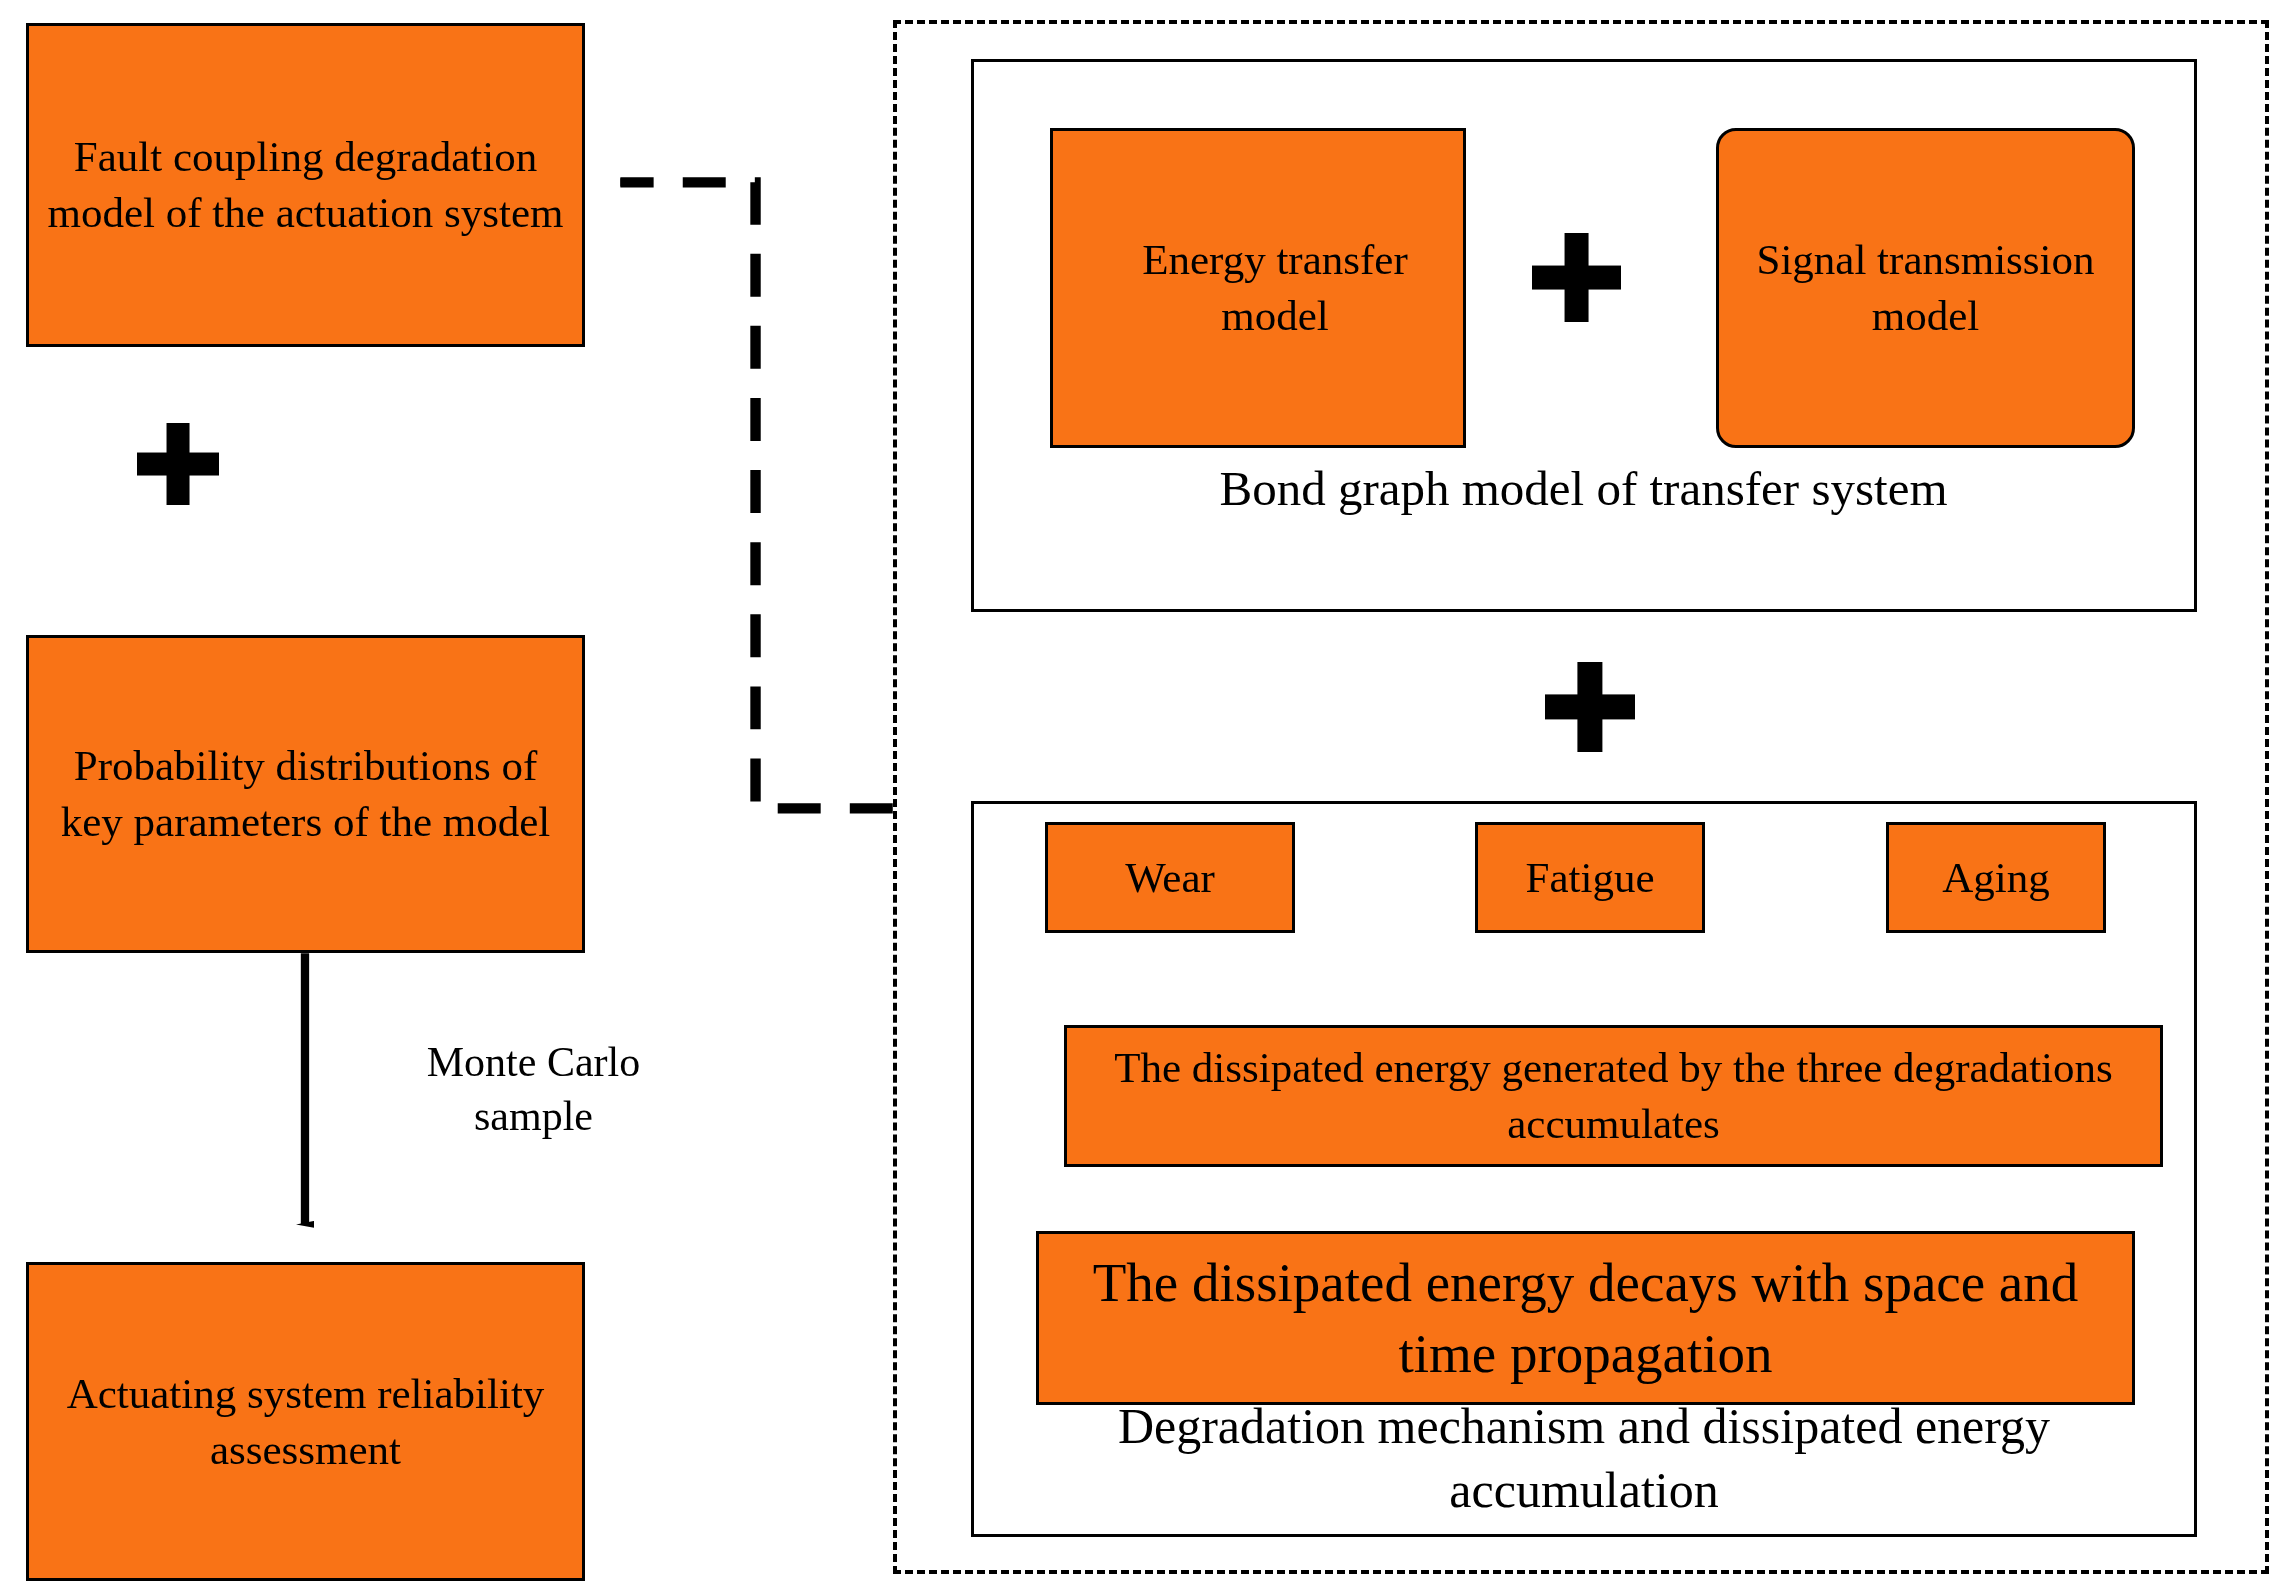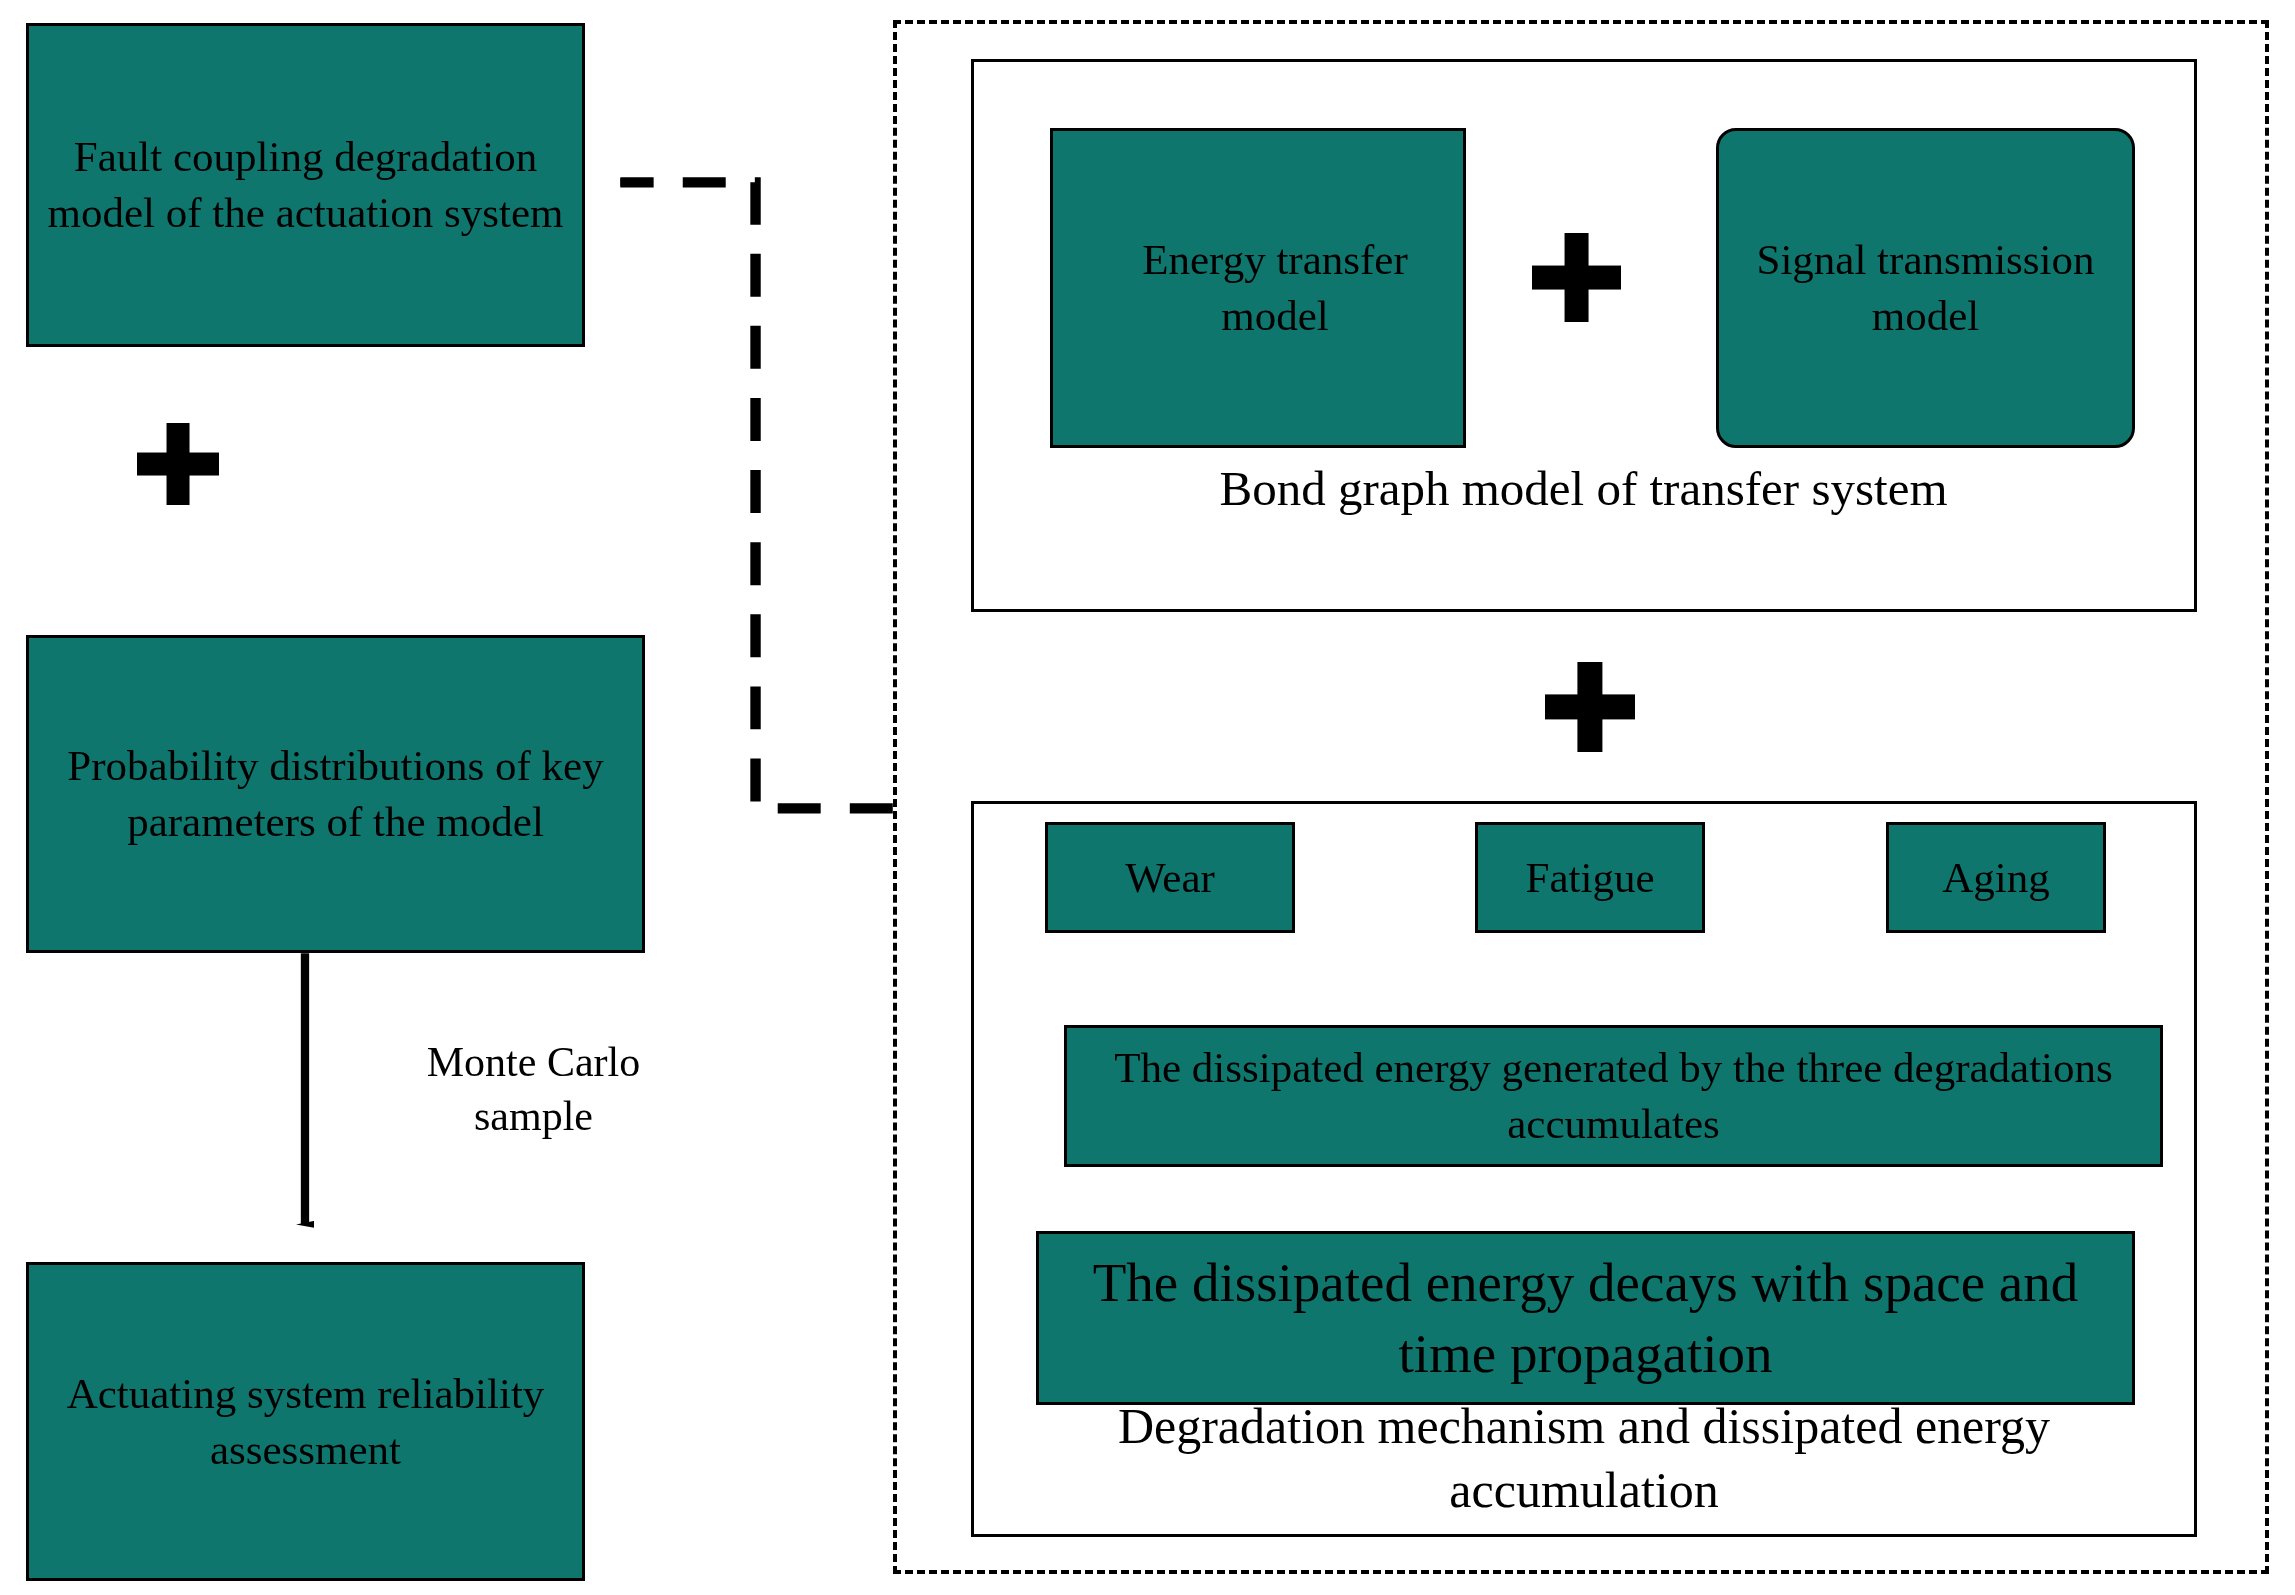--- a/index.html
+++ b/index.html
@@ -21,7 +21,7 @@
     position: absolute;
     box-sizing: border-box;
     border: 3.5px solid #000000;
-    background: #0f766e;
+    background: #f97316;
     display: flex;
     align-items: center;
     justify-content: center;

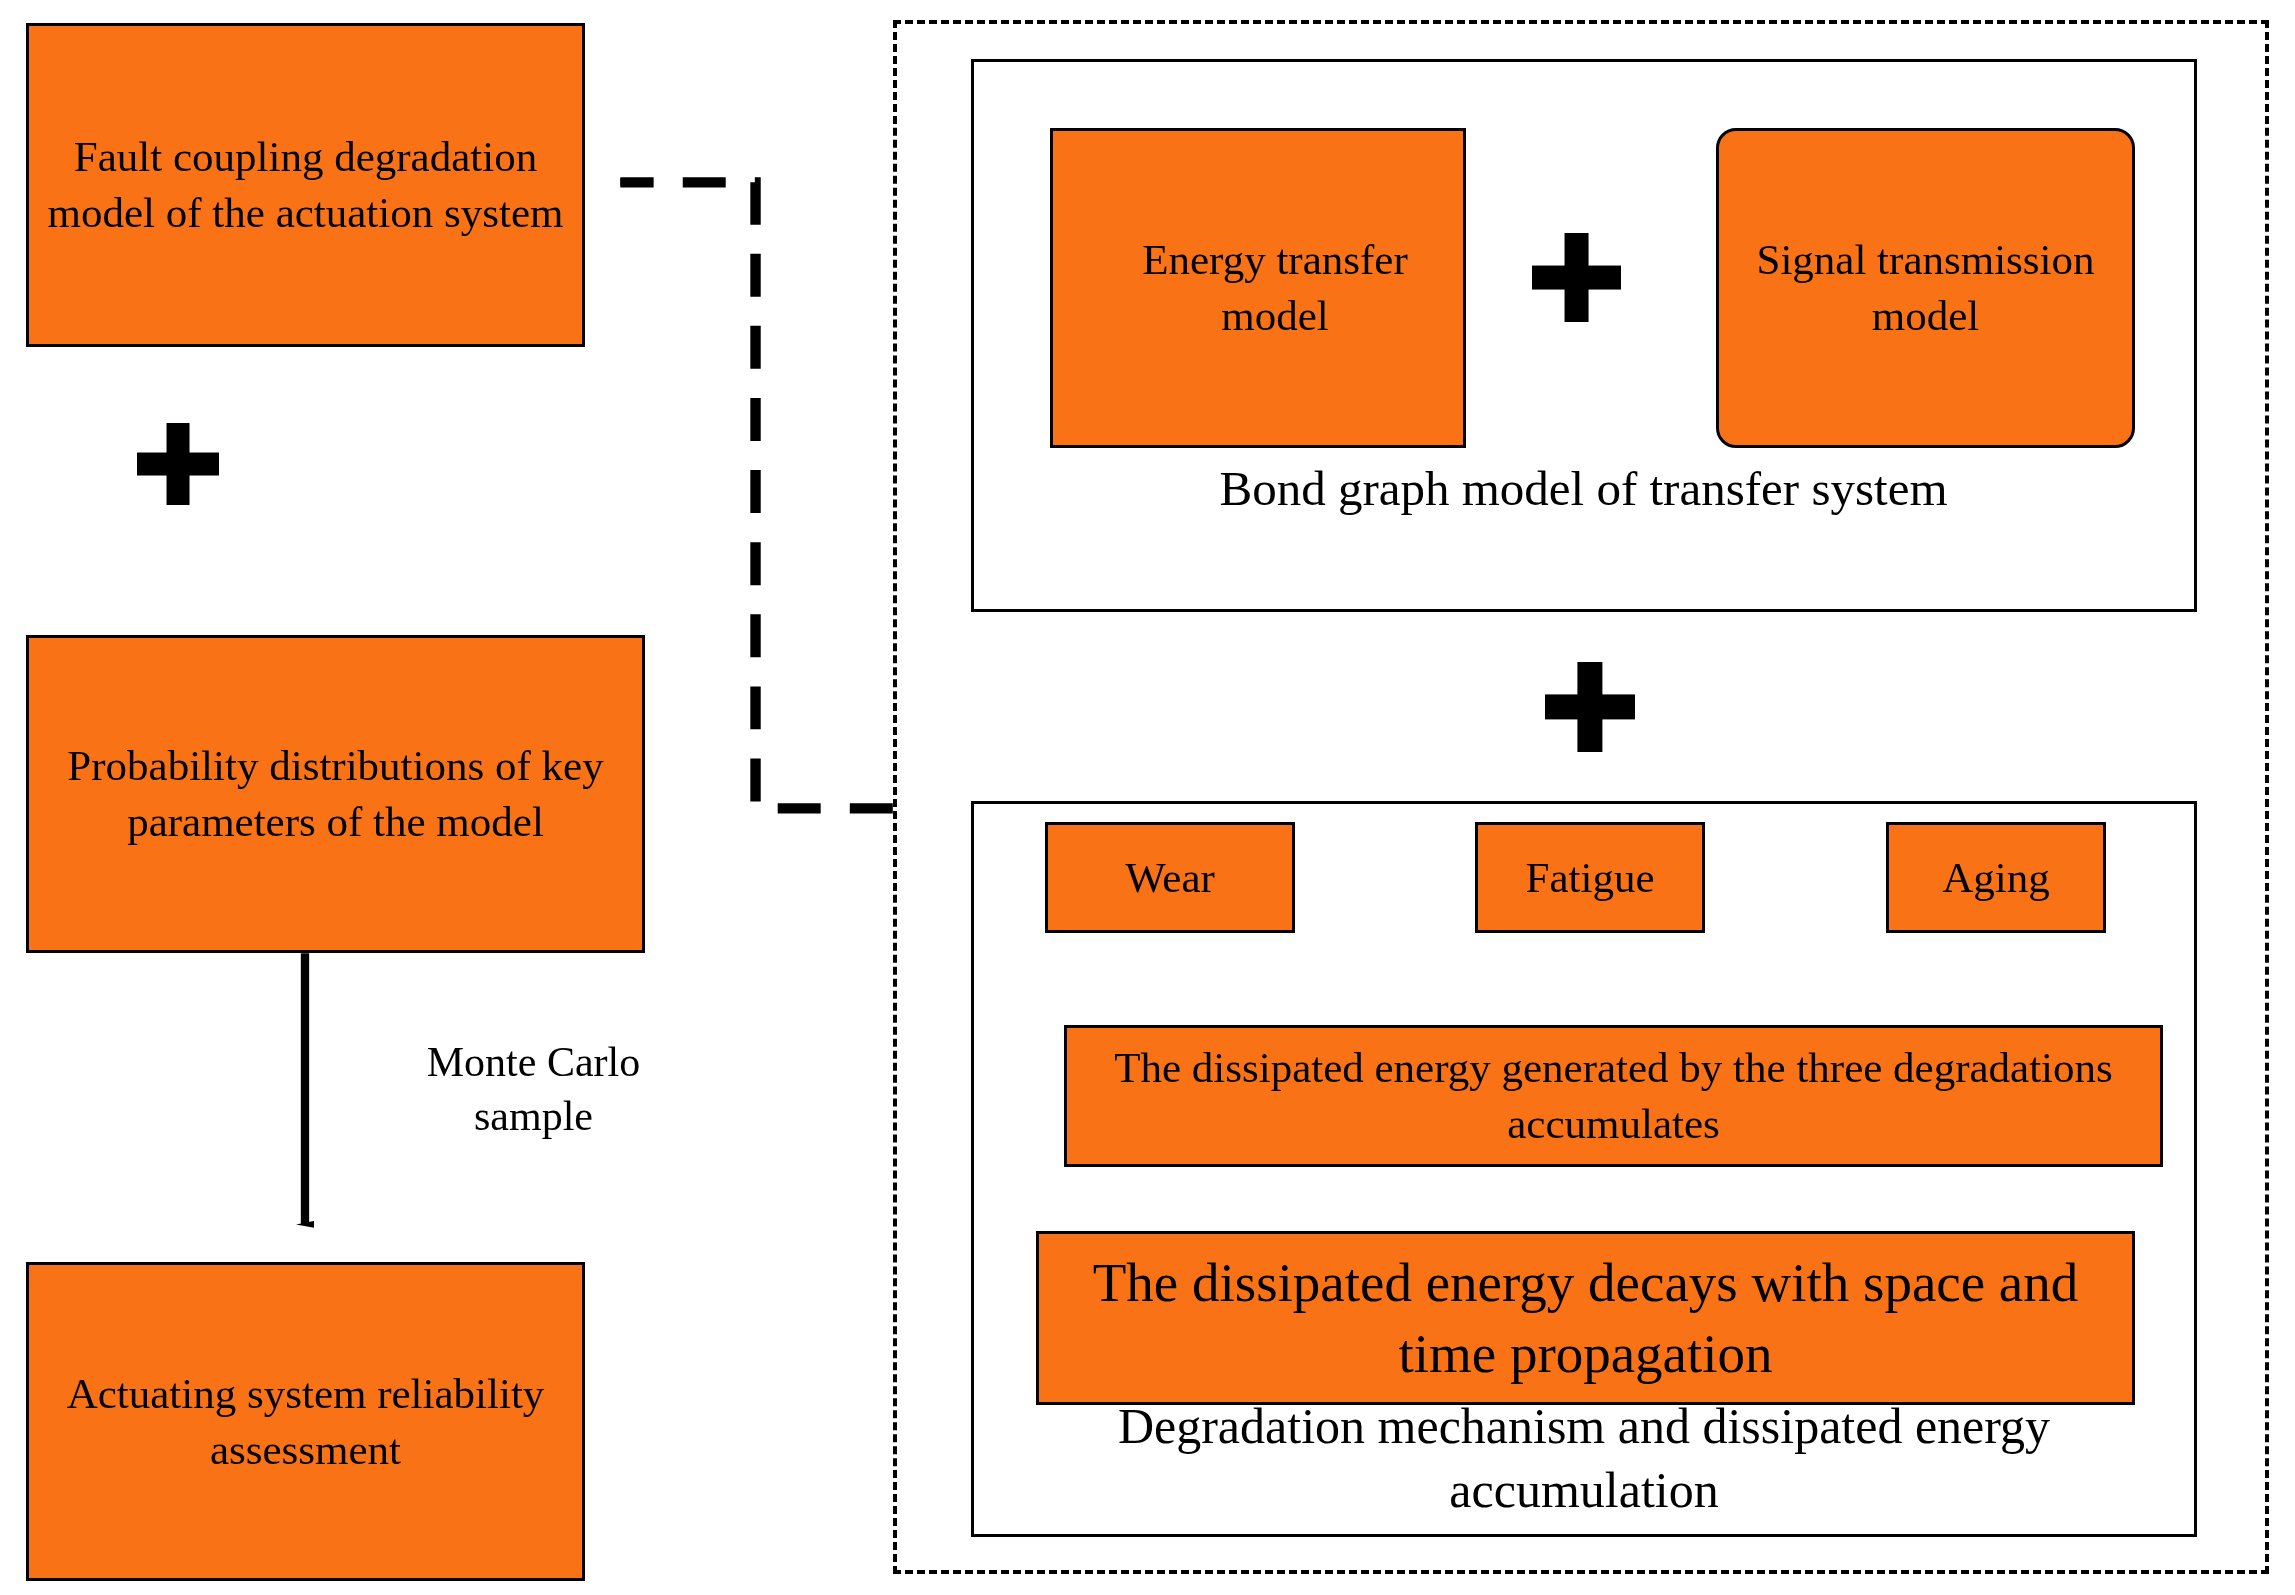--- a/index.html
+++ b/index.html
@@ -133,7 +133,7 @@
 
   <div class="plus" style="left:137px; top:423px; width:82px; height:82px;"></div>
 
-  <div class="box" style="left:26px; top:635px; width:619px; height:318px; font-size:43px;">
+  <div class="box" style="left:26px; top:635px; width:559px; height:318px; font-size:43px;">
     <span class="box-text">Probability distributions of key parameters of the model</span>
   </div>
 

